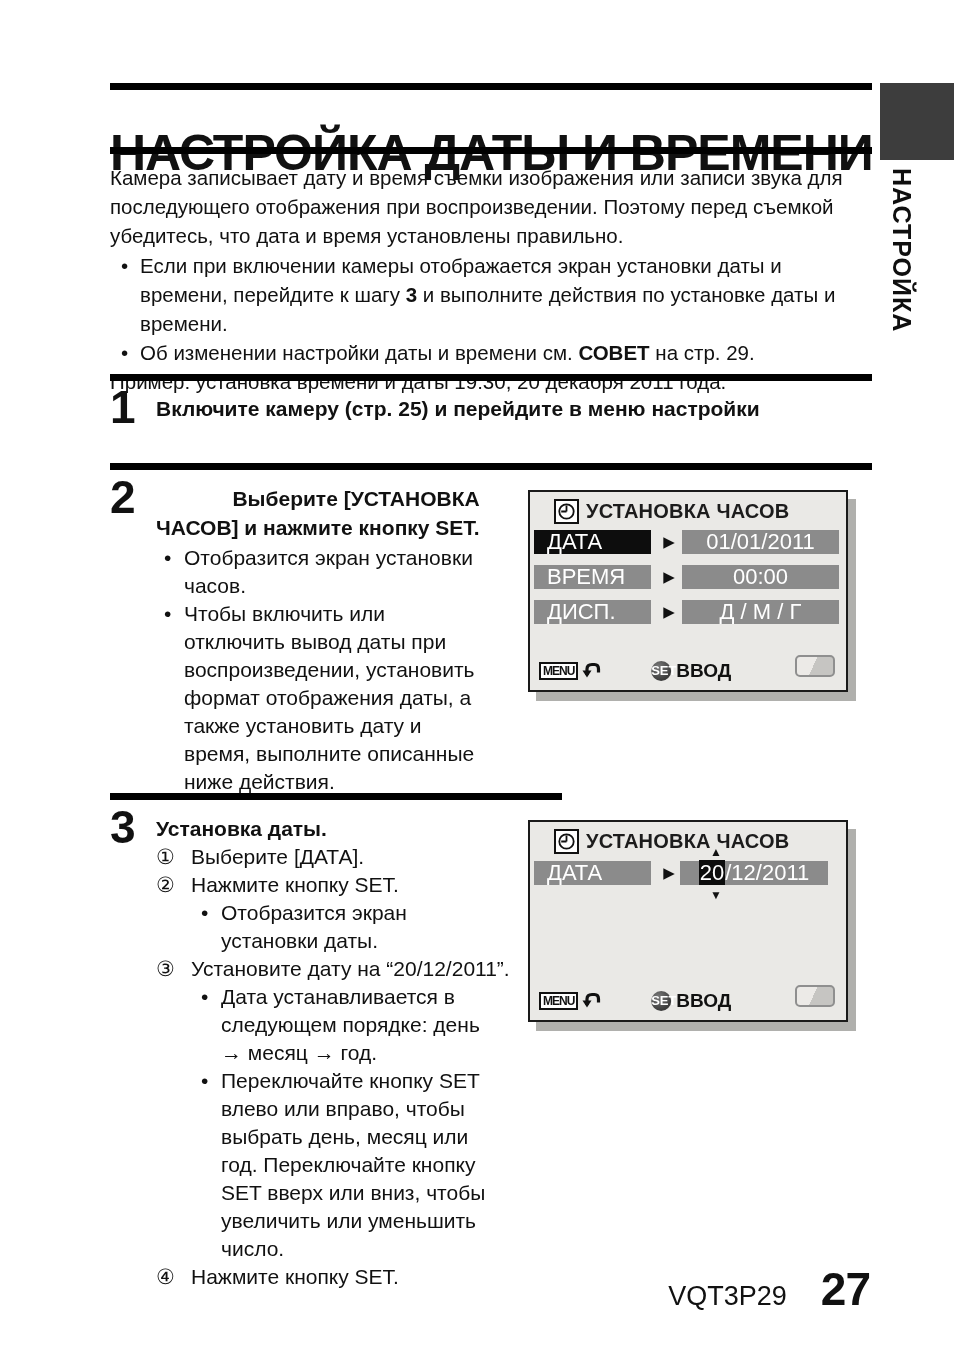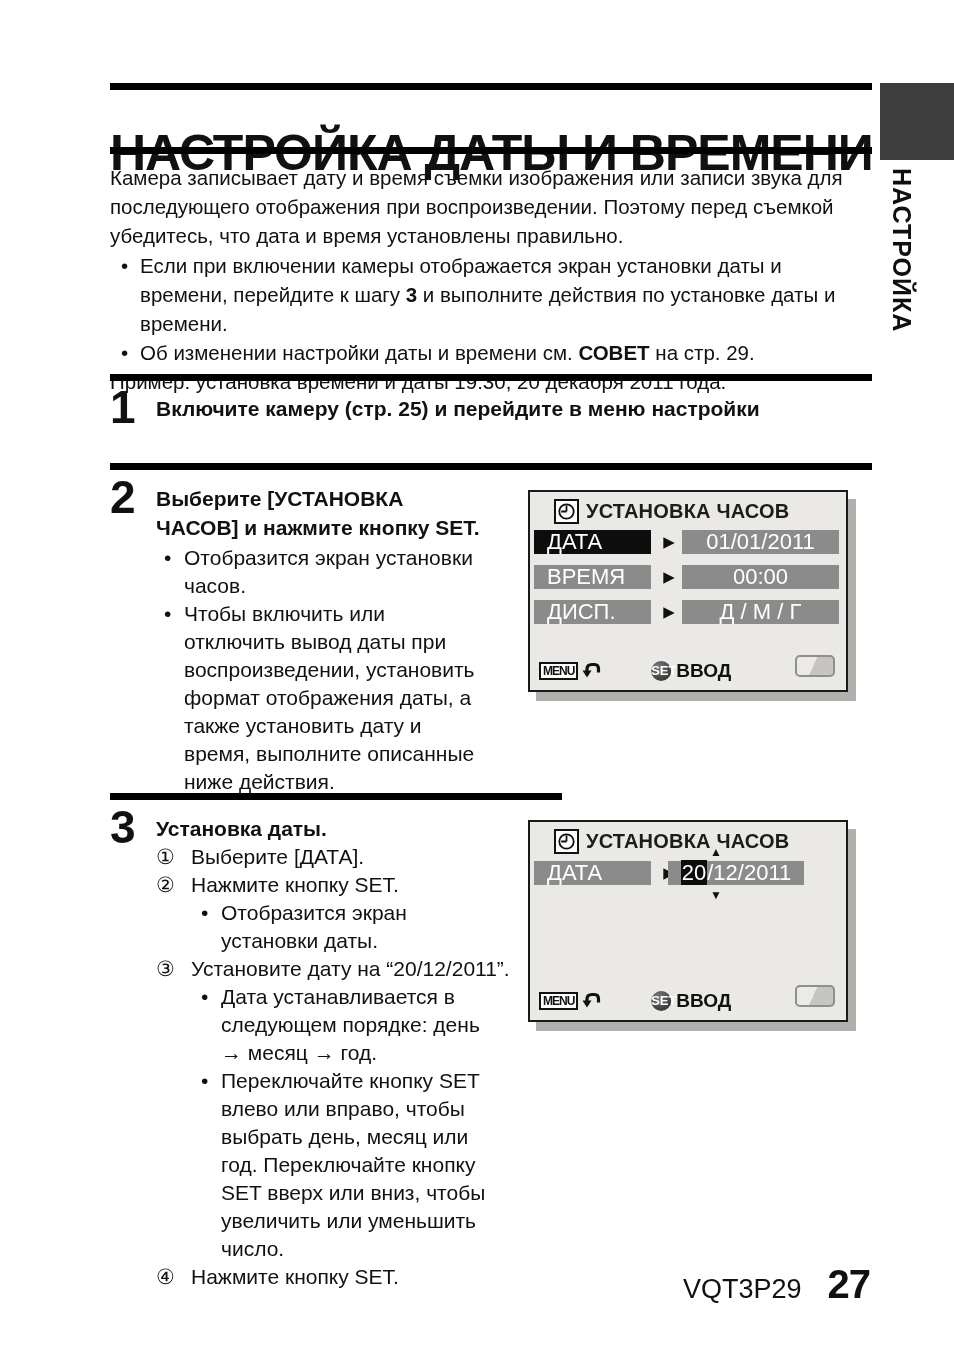--- a/index.html
+++ b/index.html
@@ -39,7 +39,7 @@
   .step-num { font-size:46px; font-weight:700; width:46px; line-height:42px; flex:0 0 46px; }
   .step-body { font-size:21px; line-height:28px; padding-top:8px; }
   .step-heading { font-weight:700; line-height:29px; }
-  .step-heading .hl { display:block; white-space:nowrap; }
+  .step-heading .hl { display:block; white-space:nowrap;text-align:right; }
   .step2-bullets { margin-top:2px; }
   .step2-bullets .b { width:292px; padding-left:28px; }
   .step2-bullets .b::before { left:8px; }

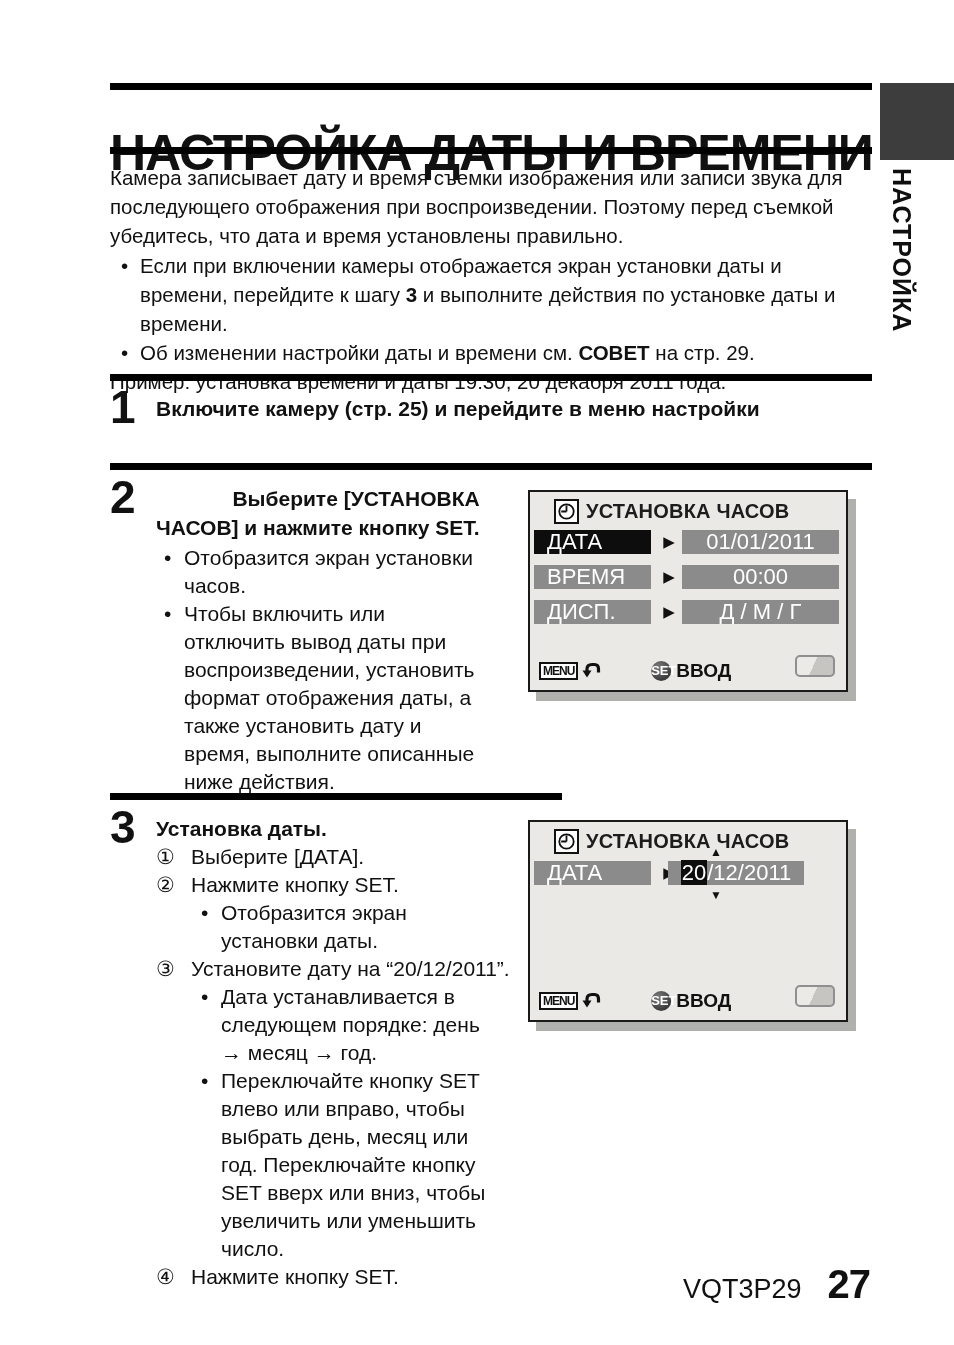--- a/index.html
+++ b/index.html
@@ -65,7 +65,7 @@
   .bar.label.selected { background:#0d0d0d; }
   .bar.value { background:#8b8b8b; text-align:center; }
   .s1 .bar.value { left:152px; width:157px; }
-  .s2 .bar.value { left:138px; width:136px;text-align:center; }
+  .s2 .bar.value { left:150px; width:148px;text-align:center; }
   .row-arrow { position:absolute; left:129px; width:20px; text-align:center; font-size:15px; color:#111; height:24px; line-height:24px; }
 
   .updn { position:absolute; font-size:12px; color:#111; width:20px; text-align:center; line-height:12px; }

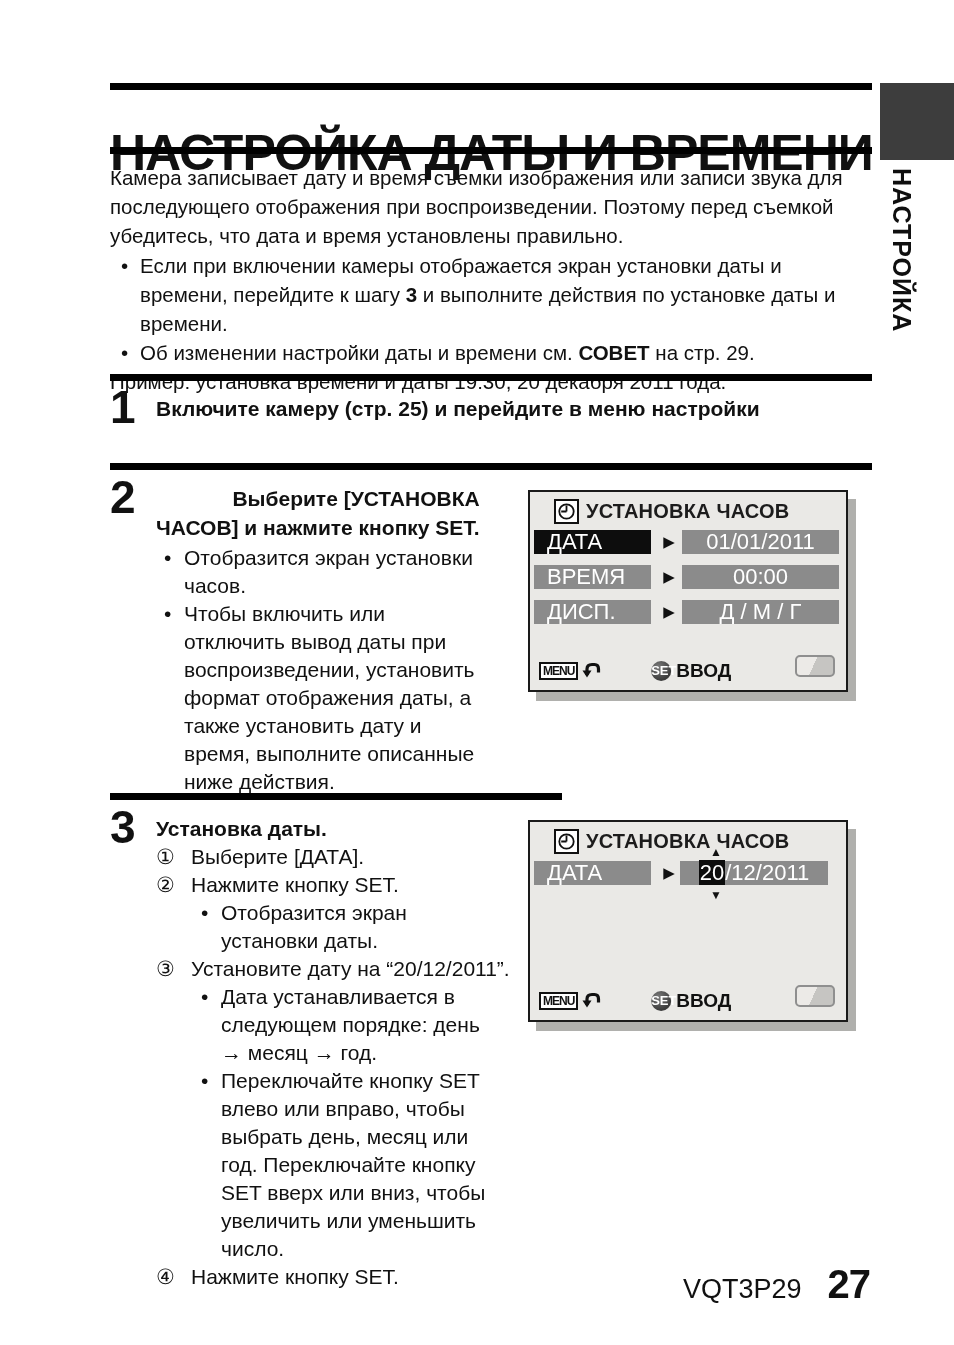--- a/index.html
+++ b/index.html
@@ -94,7 +94,7 @@
   
   .footer { position:absolute; right:84px; top:1262px; display:flex; align-items:baseline; }
   .footer-code { font-size:27px; color:#111; }
-  .footer-page { font-size:40px; font-weight:700; margin-left:26px; letter-spacing:-1px; }
+  .footer-page { font-size:46px; font-weight:700; margin-left:34px; letter-spacing:-1px; }
 </style>
 </head>
 <body>

